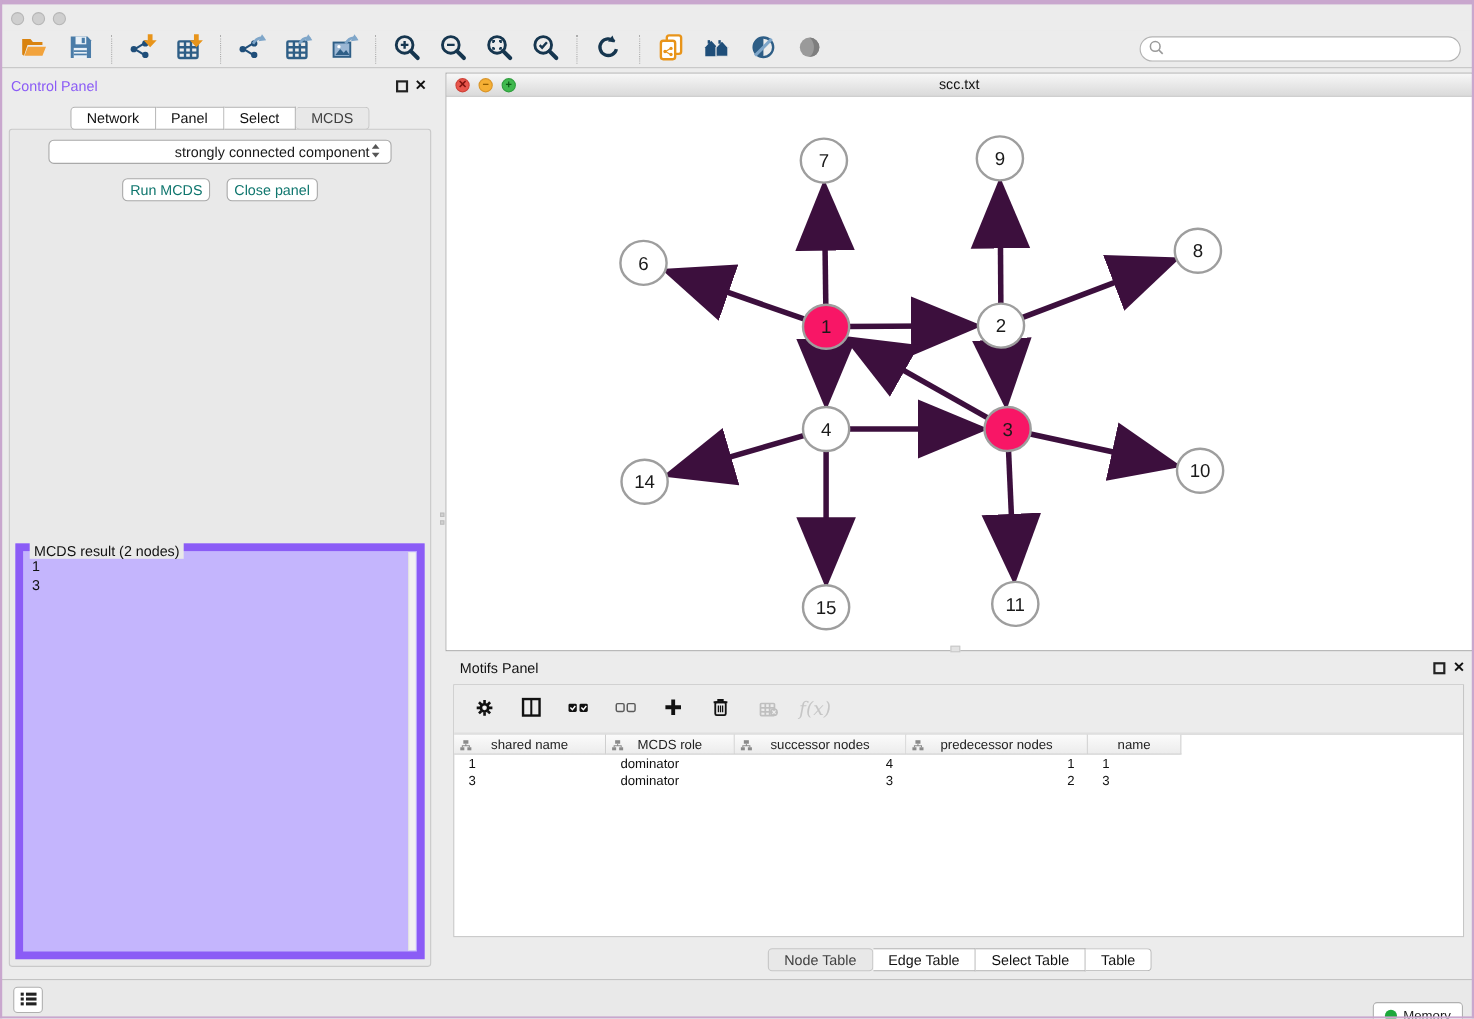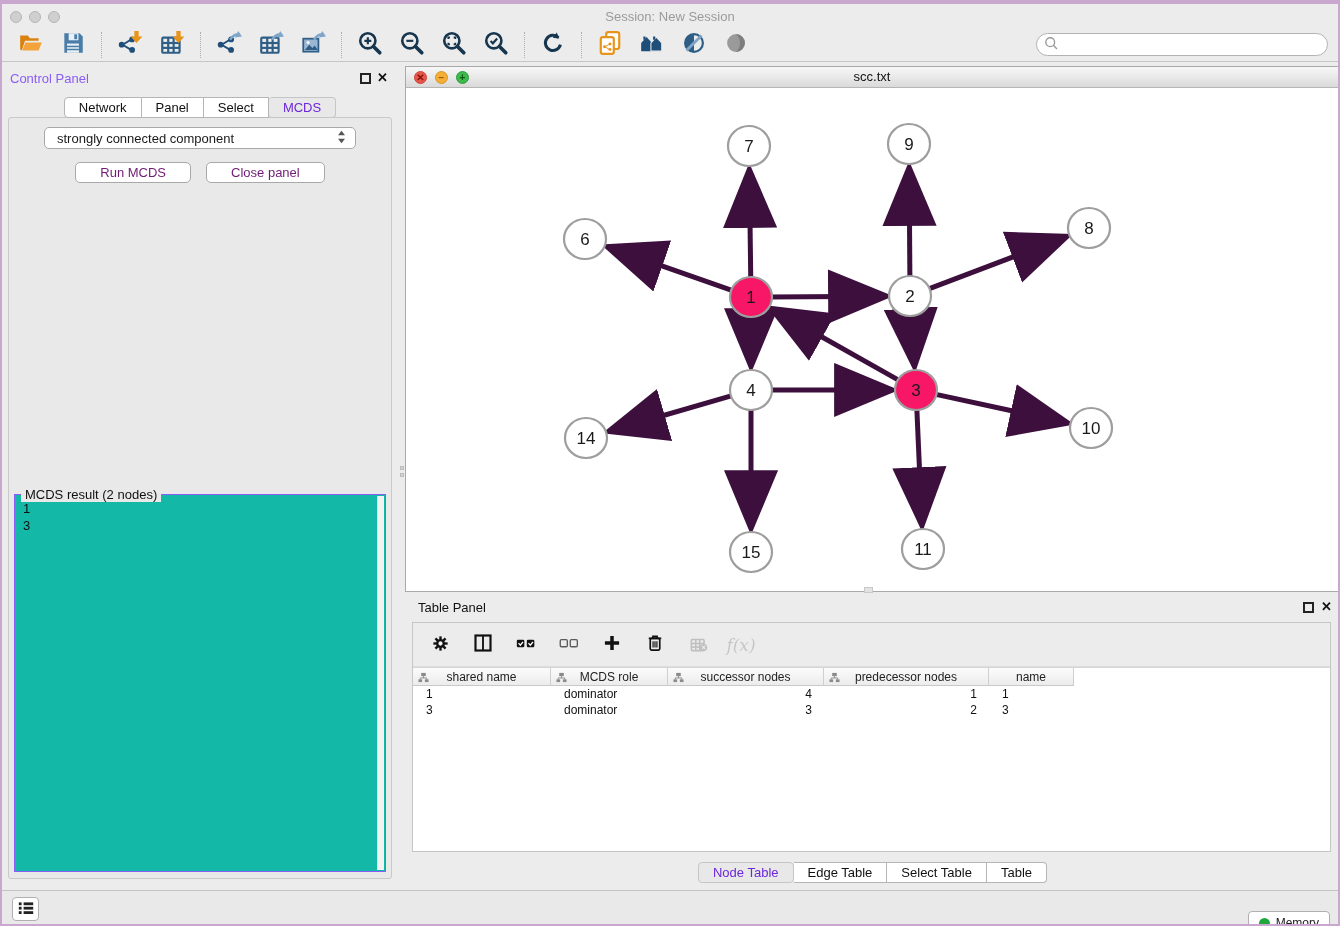--- a/index.html
+++ b/index.html
@@ -117,7 +117,6 @@
     <span class="light"></span>
     <span class="light"></span>
   </div>
-  <div class="app-title">Session: New Session</div>
 </div>
 
 <div class="toolbar">

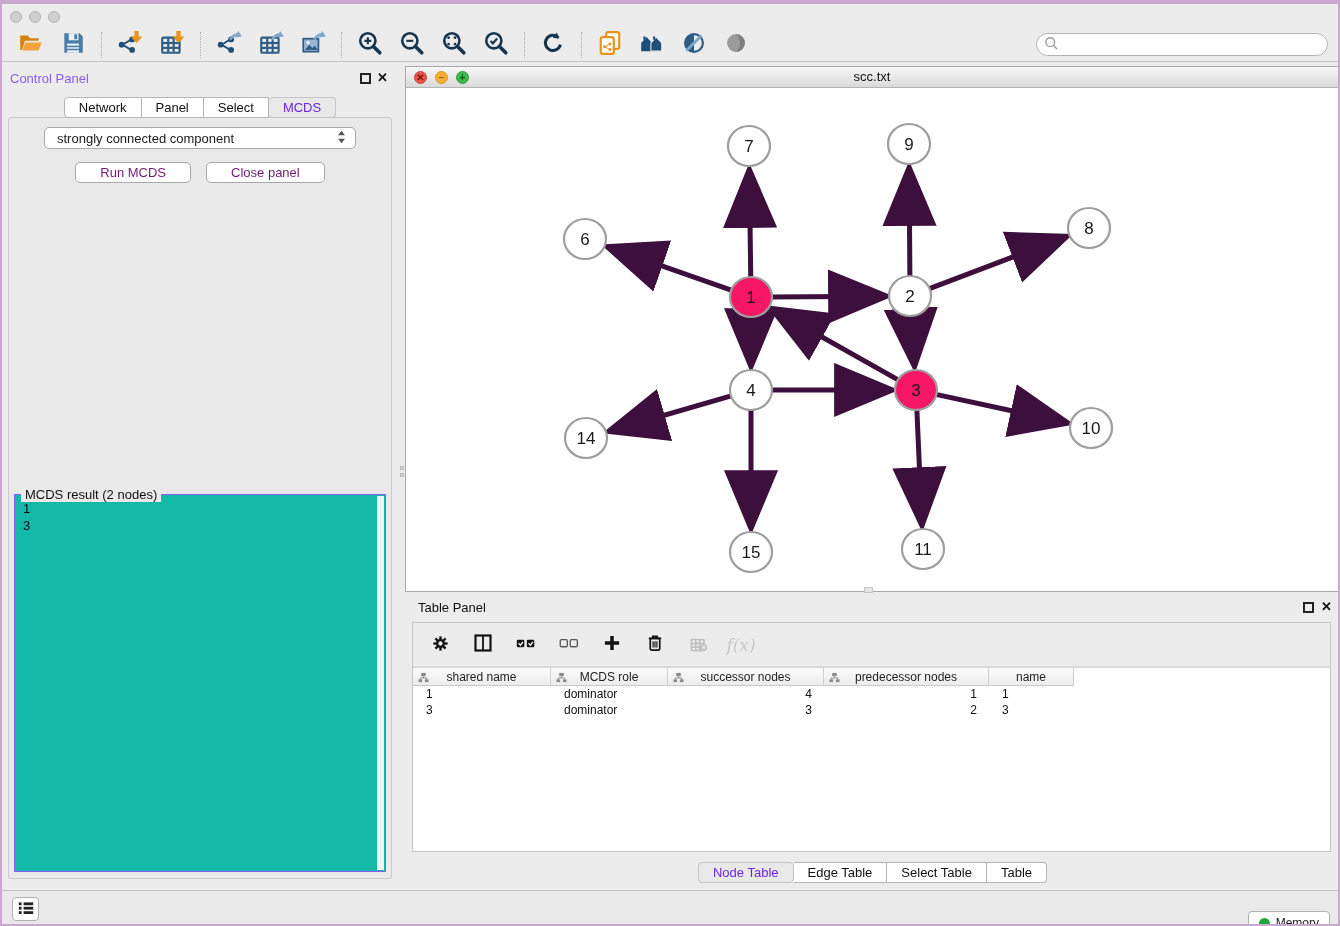--- a/index.html
+++ b/index.html
@@ -38,7 +38,7 @@
          border-left:none; font-size:13px; color:#111; }
   .tab:first-child { border-left:1px solid #b5b5b5; border-radius:4px 0 0 4px; }
   .tab:last-child { border-radius:0 4px 4px 0; }
-  .tab.active { background:#e8e8e8; color:#6d28d9; border-color:#c6c6c6; border-radius:4px; }
+  .tab.active { background:#e8e8e8; color:#404040; border-color:#c6c6c6; border-radius:4px; }
   .cp-content { position:absolute; left:8px; top:117px; width:384px; height:762px; background:#e9e9e9;
                 border:1px solid #c9c9c9; border-radius:3px; }
   .opt-label { margin-top:20px; text-align:center; font-size:13px; color:#111; }

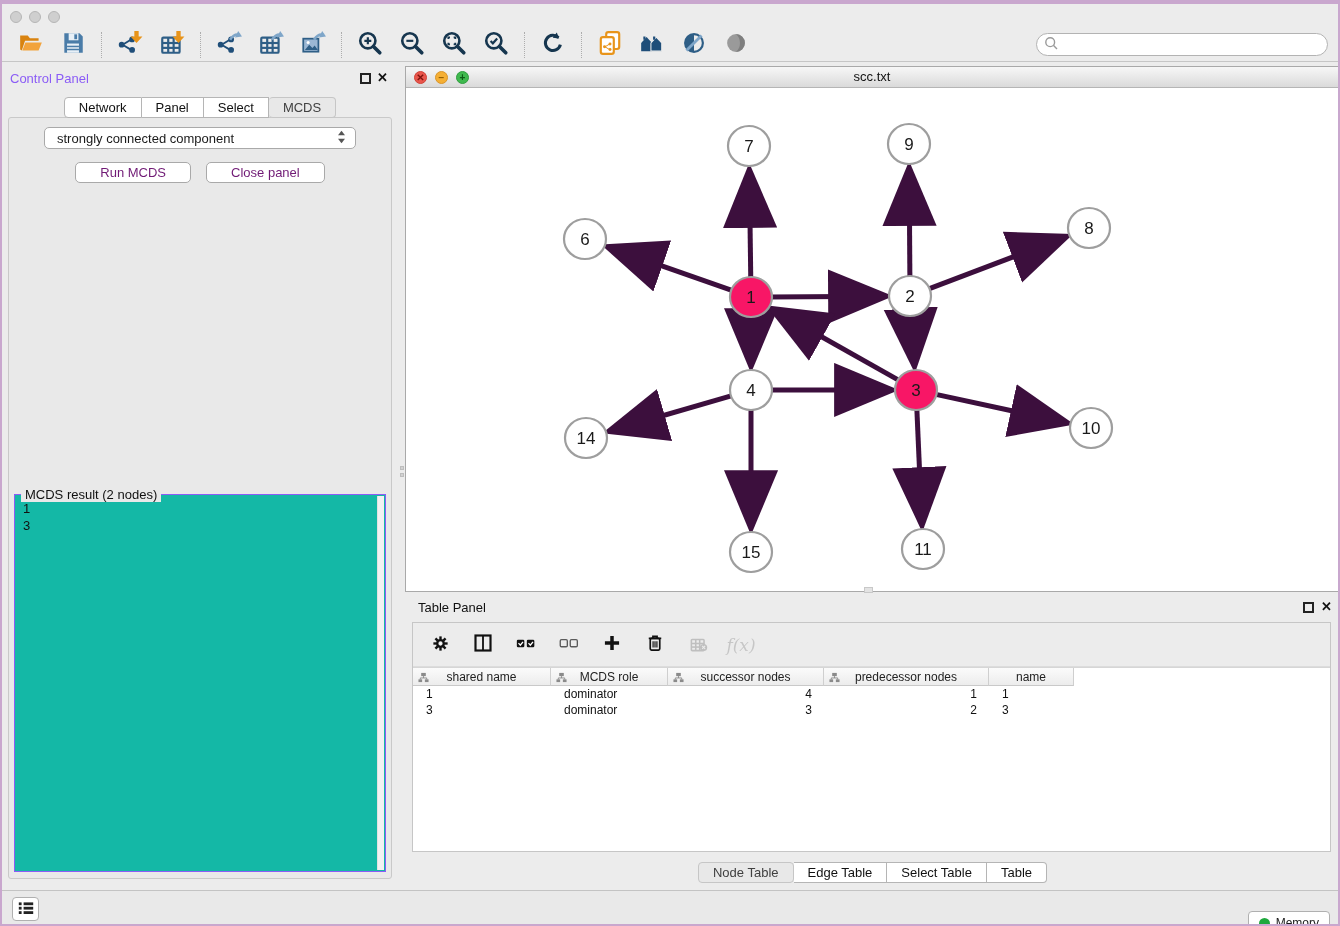--- a/index.html
+++ b/index.html
@@ -43,7 +43,7 @@
                 border:1px solid #c9c9c9; border-radius:3px; }
   .opt-label { margin-top:20px; text-align:center; font-size:13px; color:#111; }
   .dropdown { margin:9px auto 12px auto; width:312px; height:22px; background:#fff; border:1px solid #a9a9a9;
-              border-radius:5px; display:flex; align-items:center; padding:0 8px 0 12px; font-size:13px; }
+              border-radius:5px; display:flex; align-items:center; padding:0 8px 0 12px; font-size:13px;text-align:right; }
   .dropdown .dd-label { flex:1; }
   .btn-row { margin-top:13px; display:flex; justify-content:center; gap:15px; }
   .push-btn { height:21px; line-height:19px; padding:0 24px; background:#fff; border:1px solid #a9a9a9;

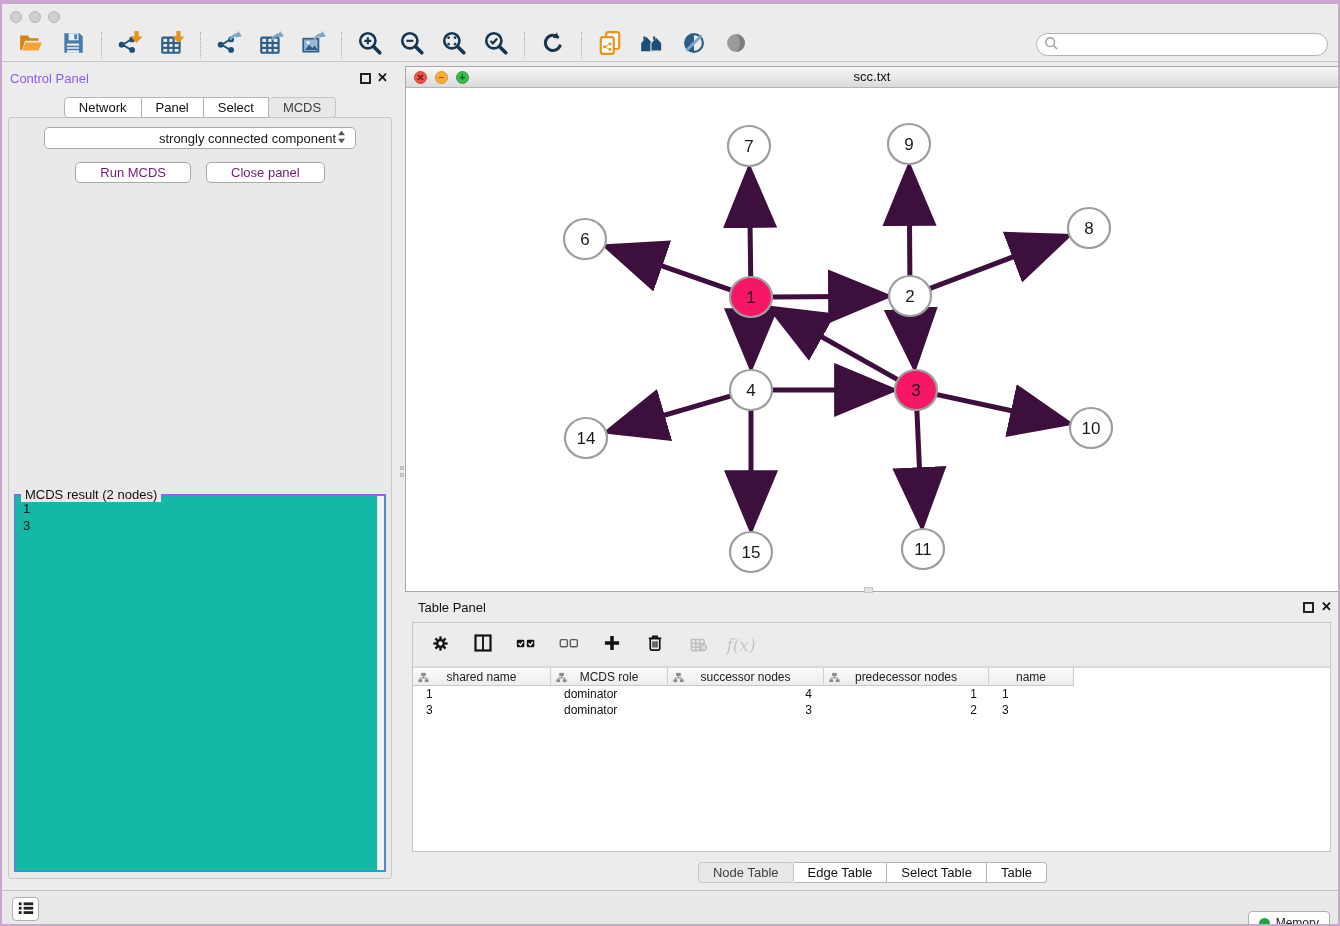--- a/index.html
+++ b/index.html
@@ -46,8 +46,8 @@
               border-radius:5px; display:flex; align-items:center; padding:0 8px 0 12px; font-size:13px;text-align:right; }
   .dropdown .dd-label { flex:1; }
   .btn-row { margin-top:13px; display:flex; justify-content:center; gap:15px; }
-  .push-btn { height:21px; line-height:19px; padding:0 24px; background:#fff; border:1px solid #a9a9a9;
-              border-radius:5px; font-size:13px; color:#701a75; }
+  .push-btn { height:21px; line-height:19px; padding:0 6px; background:#fff; border:1px solid #a9a9a9;
+              border-radius:5px; font-size:13px; color:#0f766e; }
   .result-group { position:absolute; left:5px; top:376px; width:372px; height:378px; border:1px solid #8b5cf6;
                   background:#14b8a6; }
   .result-legend { position:absolute; top:-8px; left:6px; background:#e9e9e9; padding:0 4px; font-size:13px; color:#111; }

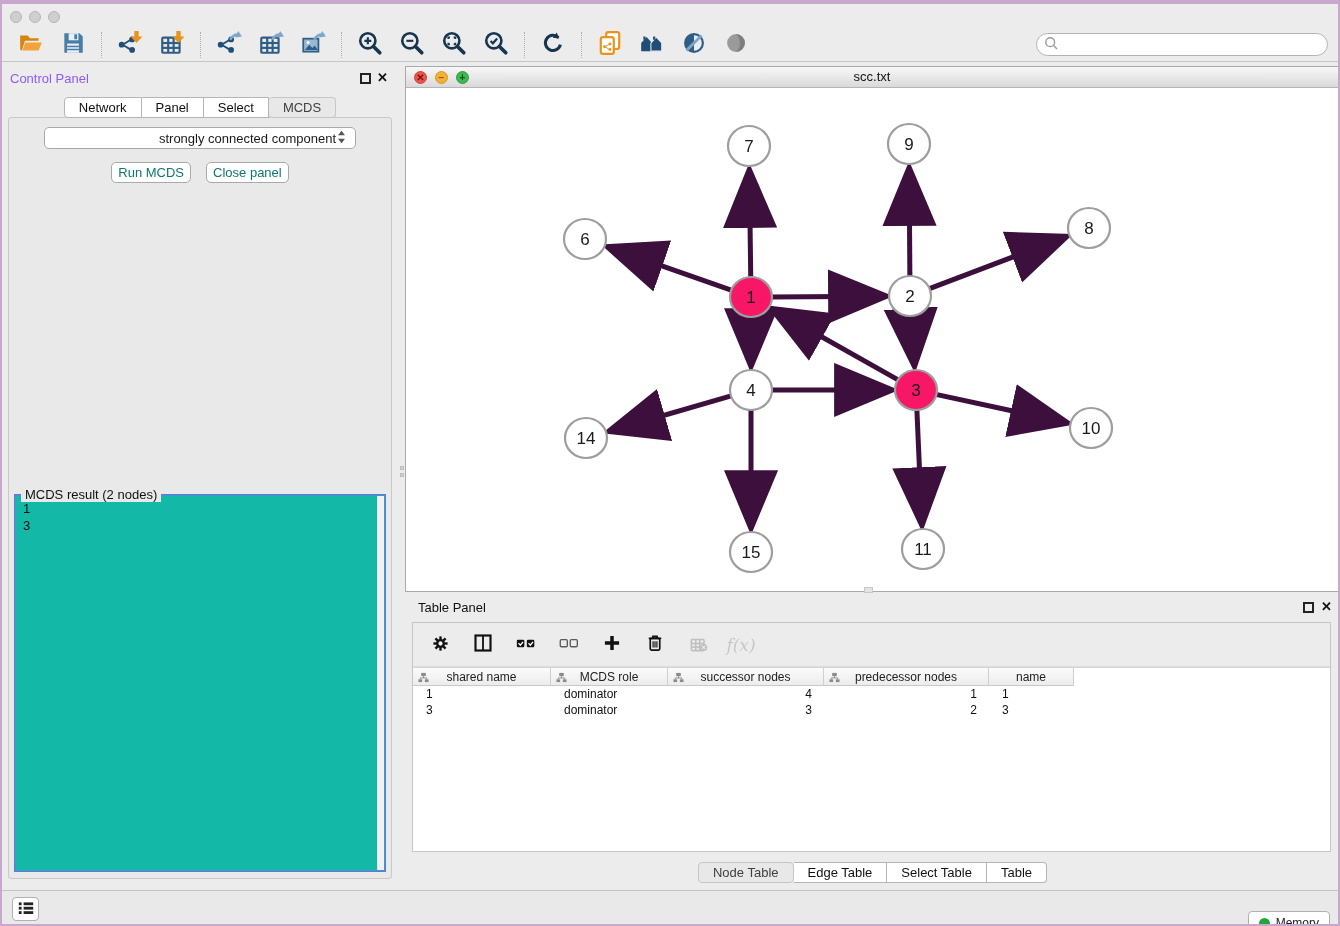--- a/index.html
+++ b/index.html
@@ -48,8 +48,8 @@
   .btn-row { margin-top:13px; display:flex; justify-content:center; gap:15px; }
   .push-btn { height:21px; line-height:19px; padding:0 6px; background:#fff; border:1px solid #a9a9a9;
               border-radius:5px; font-size:13px; color:#0f766e; }
-  .result-group { position:absolute; left:5px; top:376px; width:372px; height:378px; border:1px solid #8b5cf6;
-                  background:#14b8a6; }
+  .result-group { position:absolute; left:5px; top:376px; width:372px; height:378px; border:7px solid #8b5cf6;
+                  background:#c4b5fd; }
   .result-legend { position:absolute; top:-8px; left:6px; background:#e9e9e9; padding:0 4px; font-size:13px; color:#111; }
   .result-text { padding:5px 8px; font-family:"Liberation Sans",sans-serif; font-size:13px; line-height:17px;
                  white-space:pre; color:#111; }

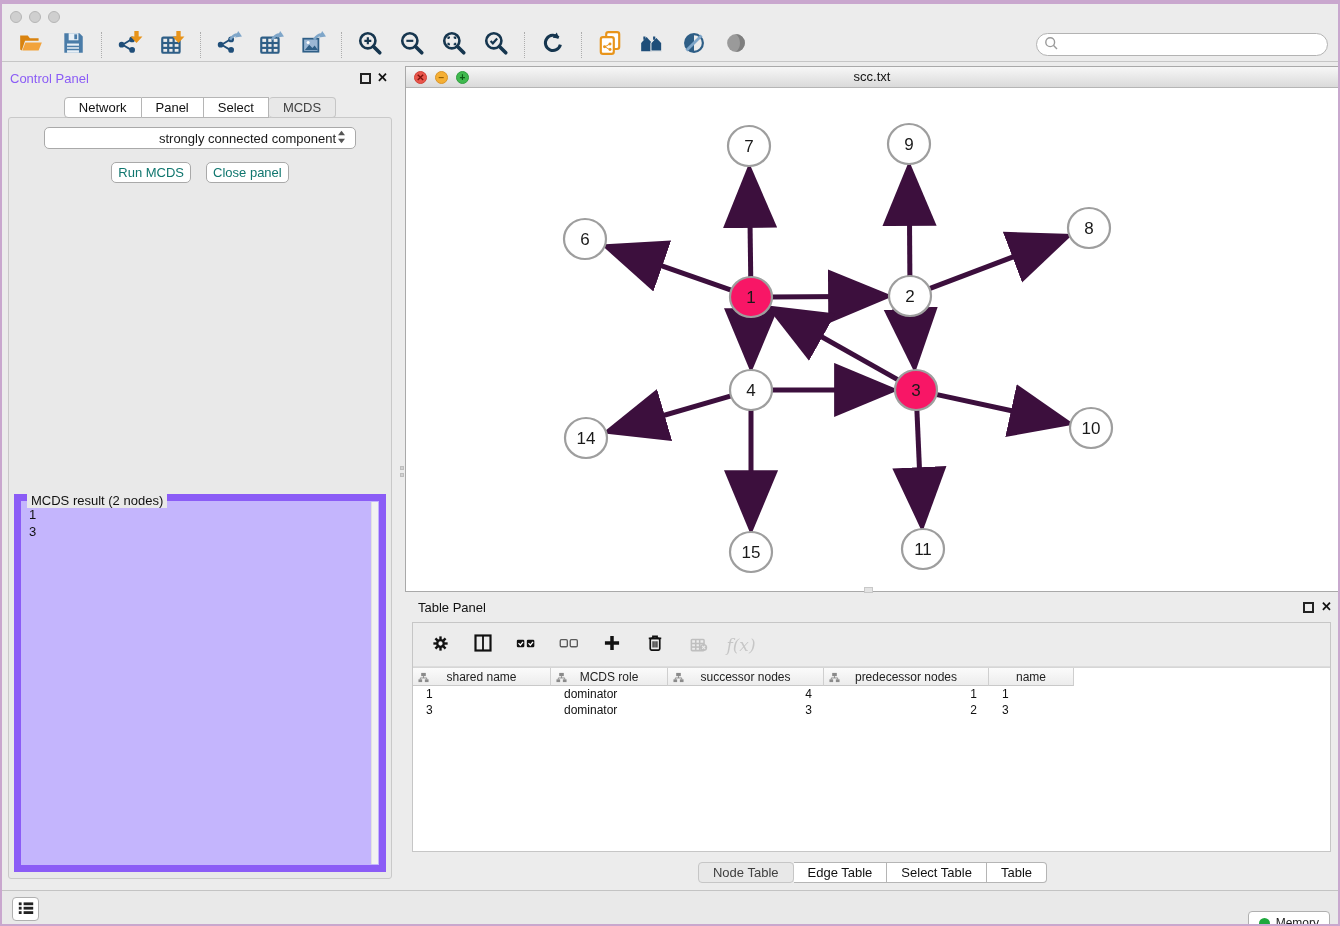--- a/index.html
+++ b/index.html
@@ -396,7 +396,7 @@
 </div>
 
 <div class="table-panel">
-  <span class="tp-title">Table Panel</span>
+  <span class="tp-title">Motifs Panel</span>
   <span class="win-float" style="left:898px; top:6px; position:absolute;"></span>
   <span class="win-close" style="left:916px; top:3px; position:absolute;">✕</span>
   <div class="tp-card">

